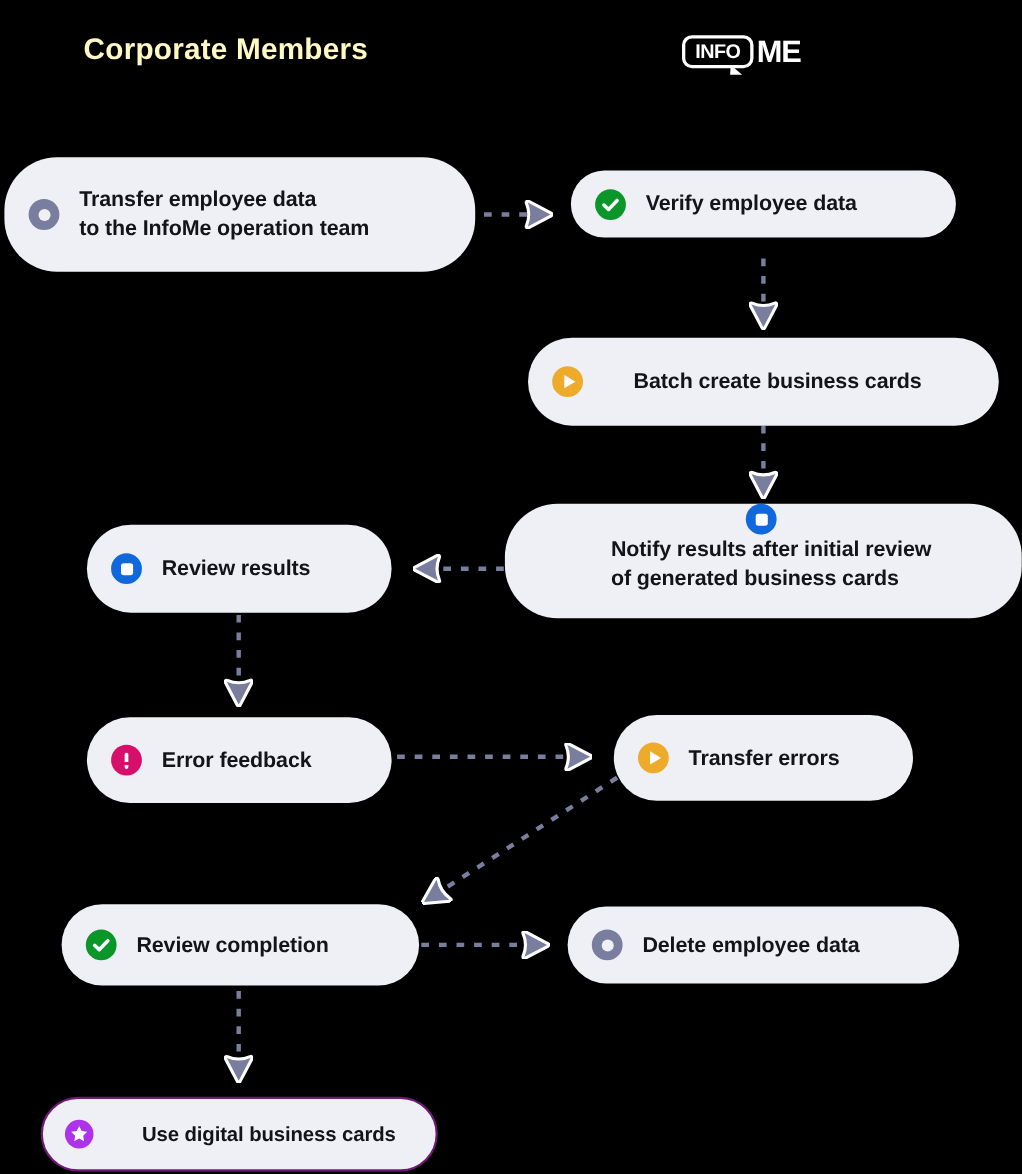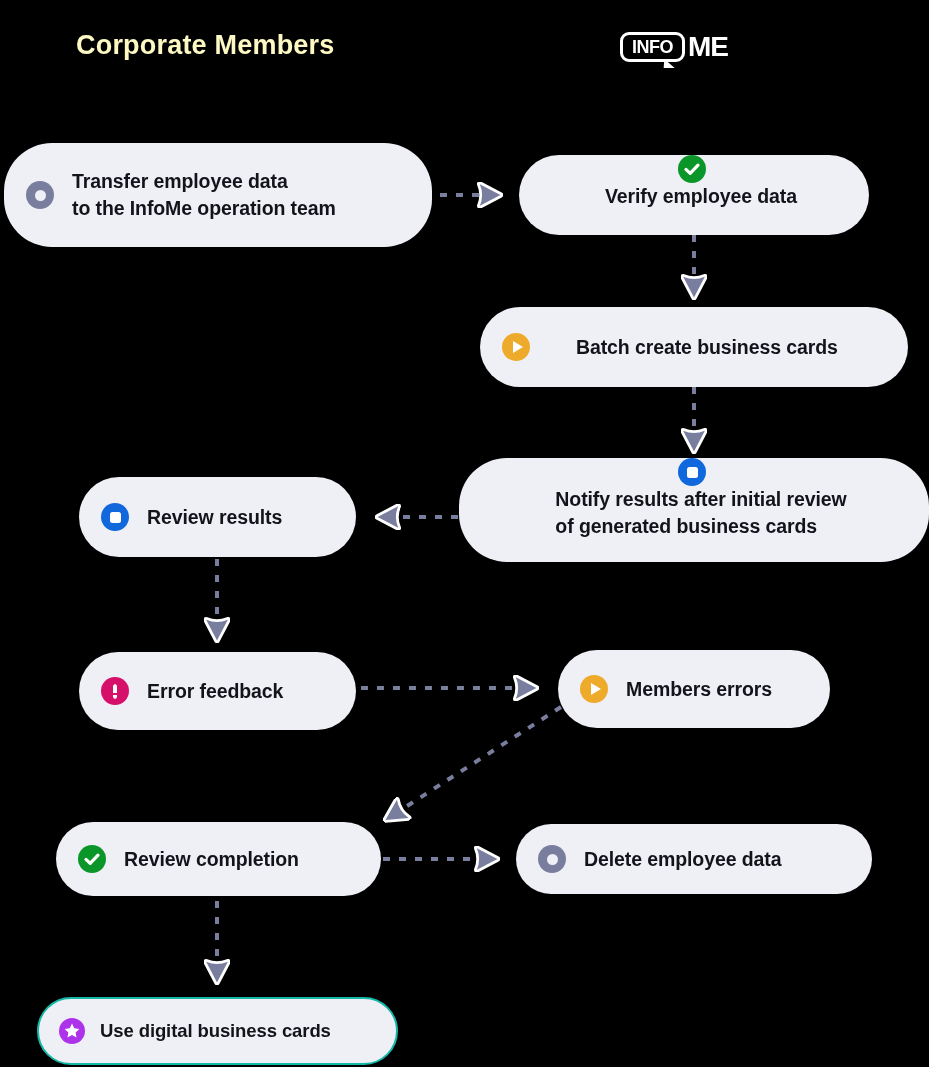--- a/index.html
+++ b/index.html
@@ -212,7 +212,7 @@
 to the InfoMe operation team</span>
   </div>
 
-  <div class="node" style="left:519px; top:155px; width:350px; height:80px;flex-direction:column;">
+  <div class="node" style="left:519px; top:155px; width:350px; height:61px;">
     <span class="ico ico-check">
       <svg width="28" height="28" viewBox="0 0 28 28" aria-hidden="true">
         <path d="M8 14.4 L12.2 18.4 L20 10.2" fill="none" stroke="#ffffff" stroke-width="3.2" stroke-linecap="round" stroke-linejoin="round"></path>

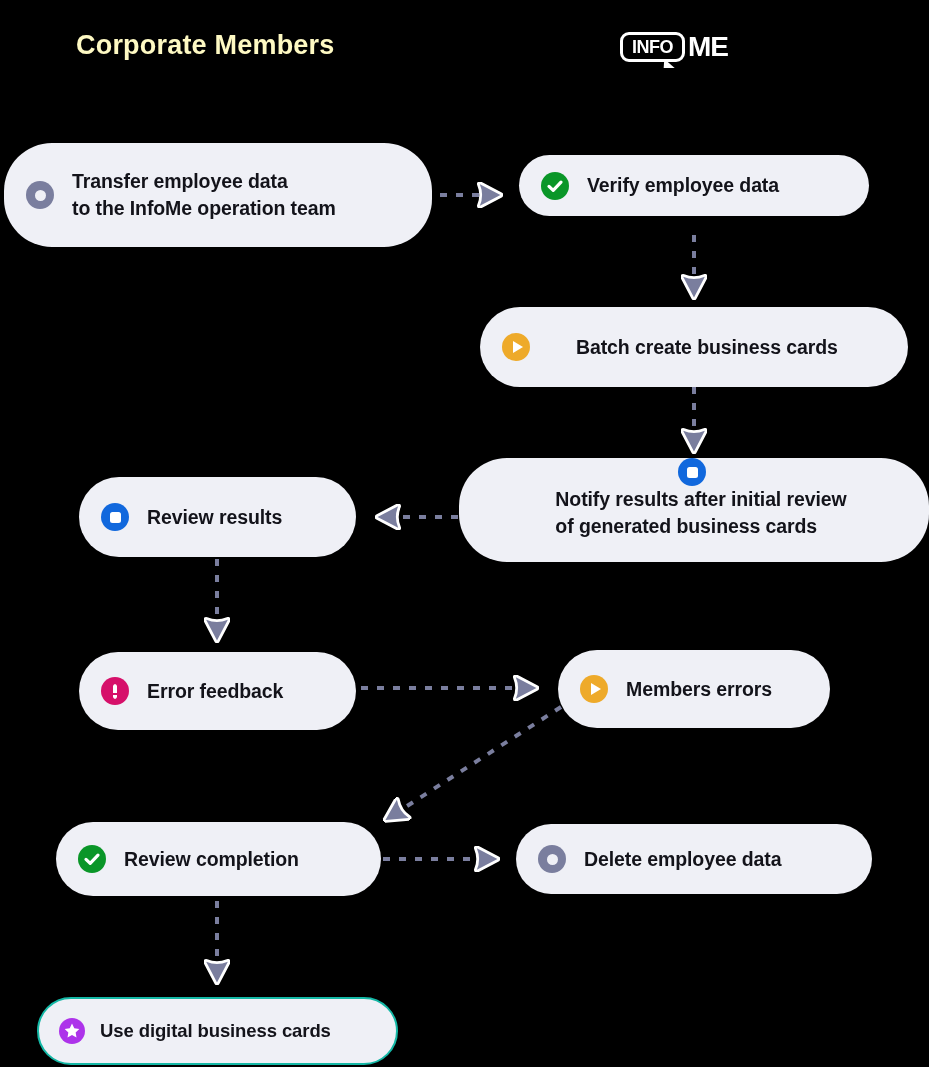--- a/index.html
+++ b/index.html
@@ -244,7 +244,7 @@
 
   <div class="node" style="left:558px; top:650px; width:272px; height:78px;">
     <span class="ico ico-play"></span>
-    <span class="node-label">Members errors</span>
+    <span class="node-label">Transfer errors</span>
   </div>
 
   <div class="node" style="left:56px; top:822px; width:325px; height:74px;">

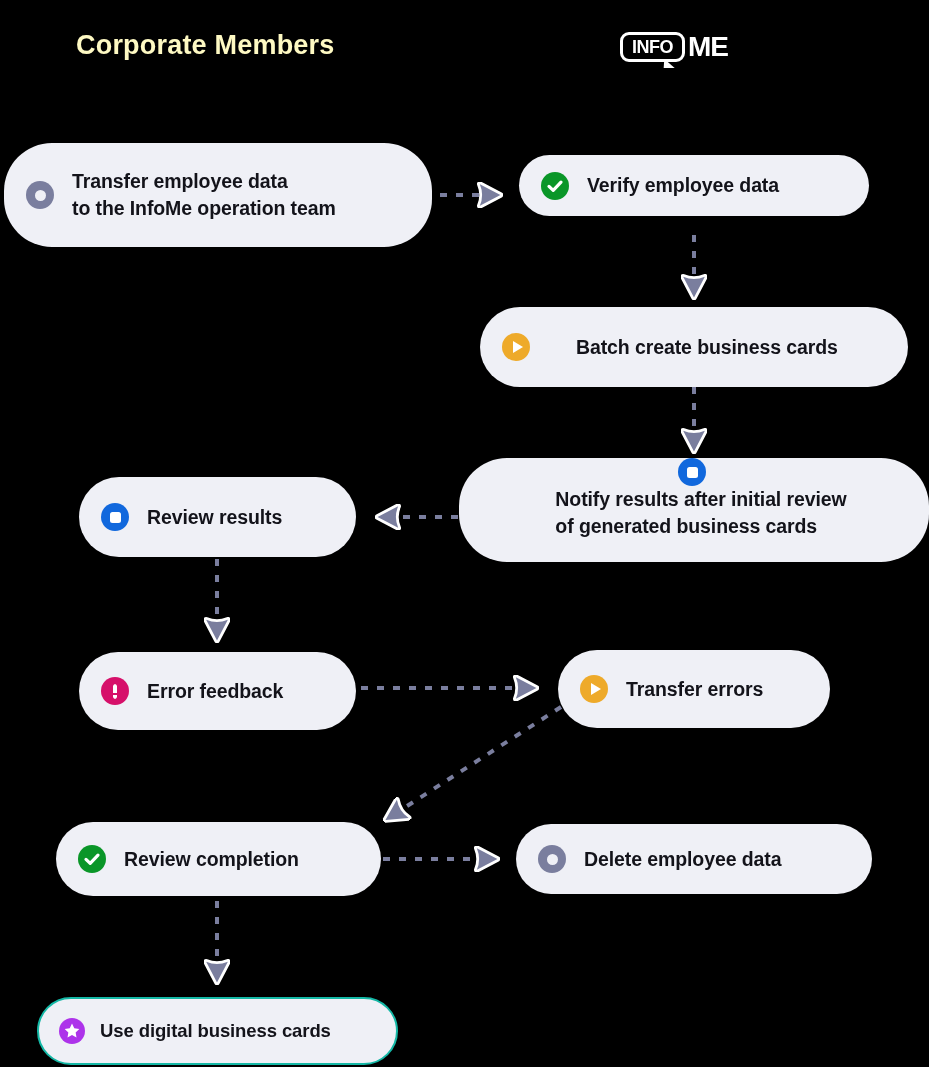--- a/index.html
+++ b/index.html
@@ -98,7 +98,8 @@
     z-index: 5;
   }
   .node.accent {
-    border: 2px solid #14b8a6;
+    border: 2px solid #701a75;
+    gap: 29px;
   }
   .node-label {
     font-size: 19.5px;

